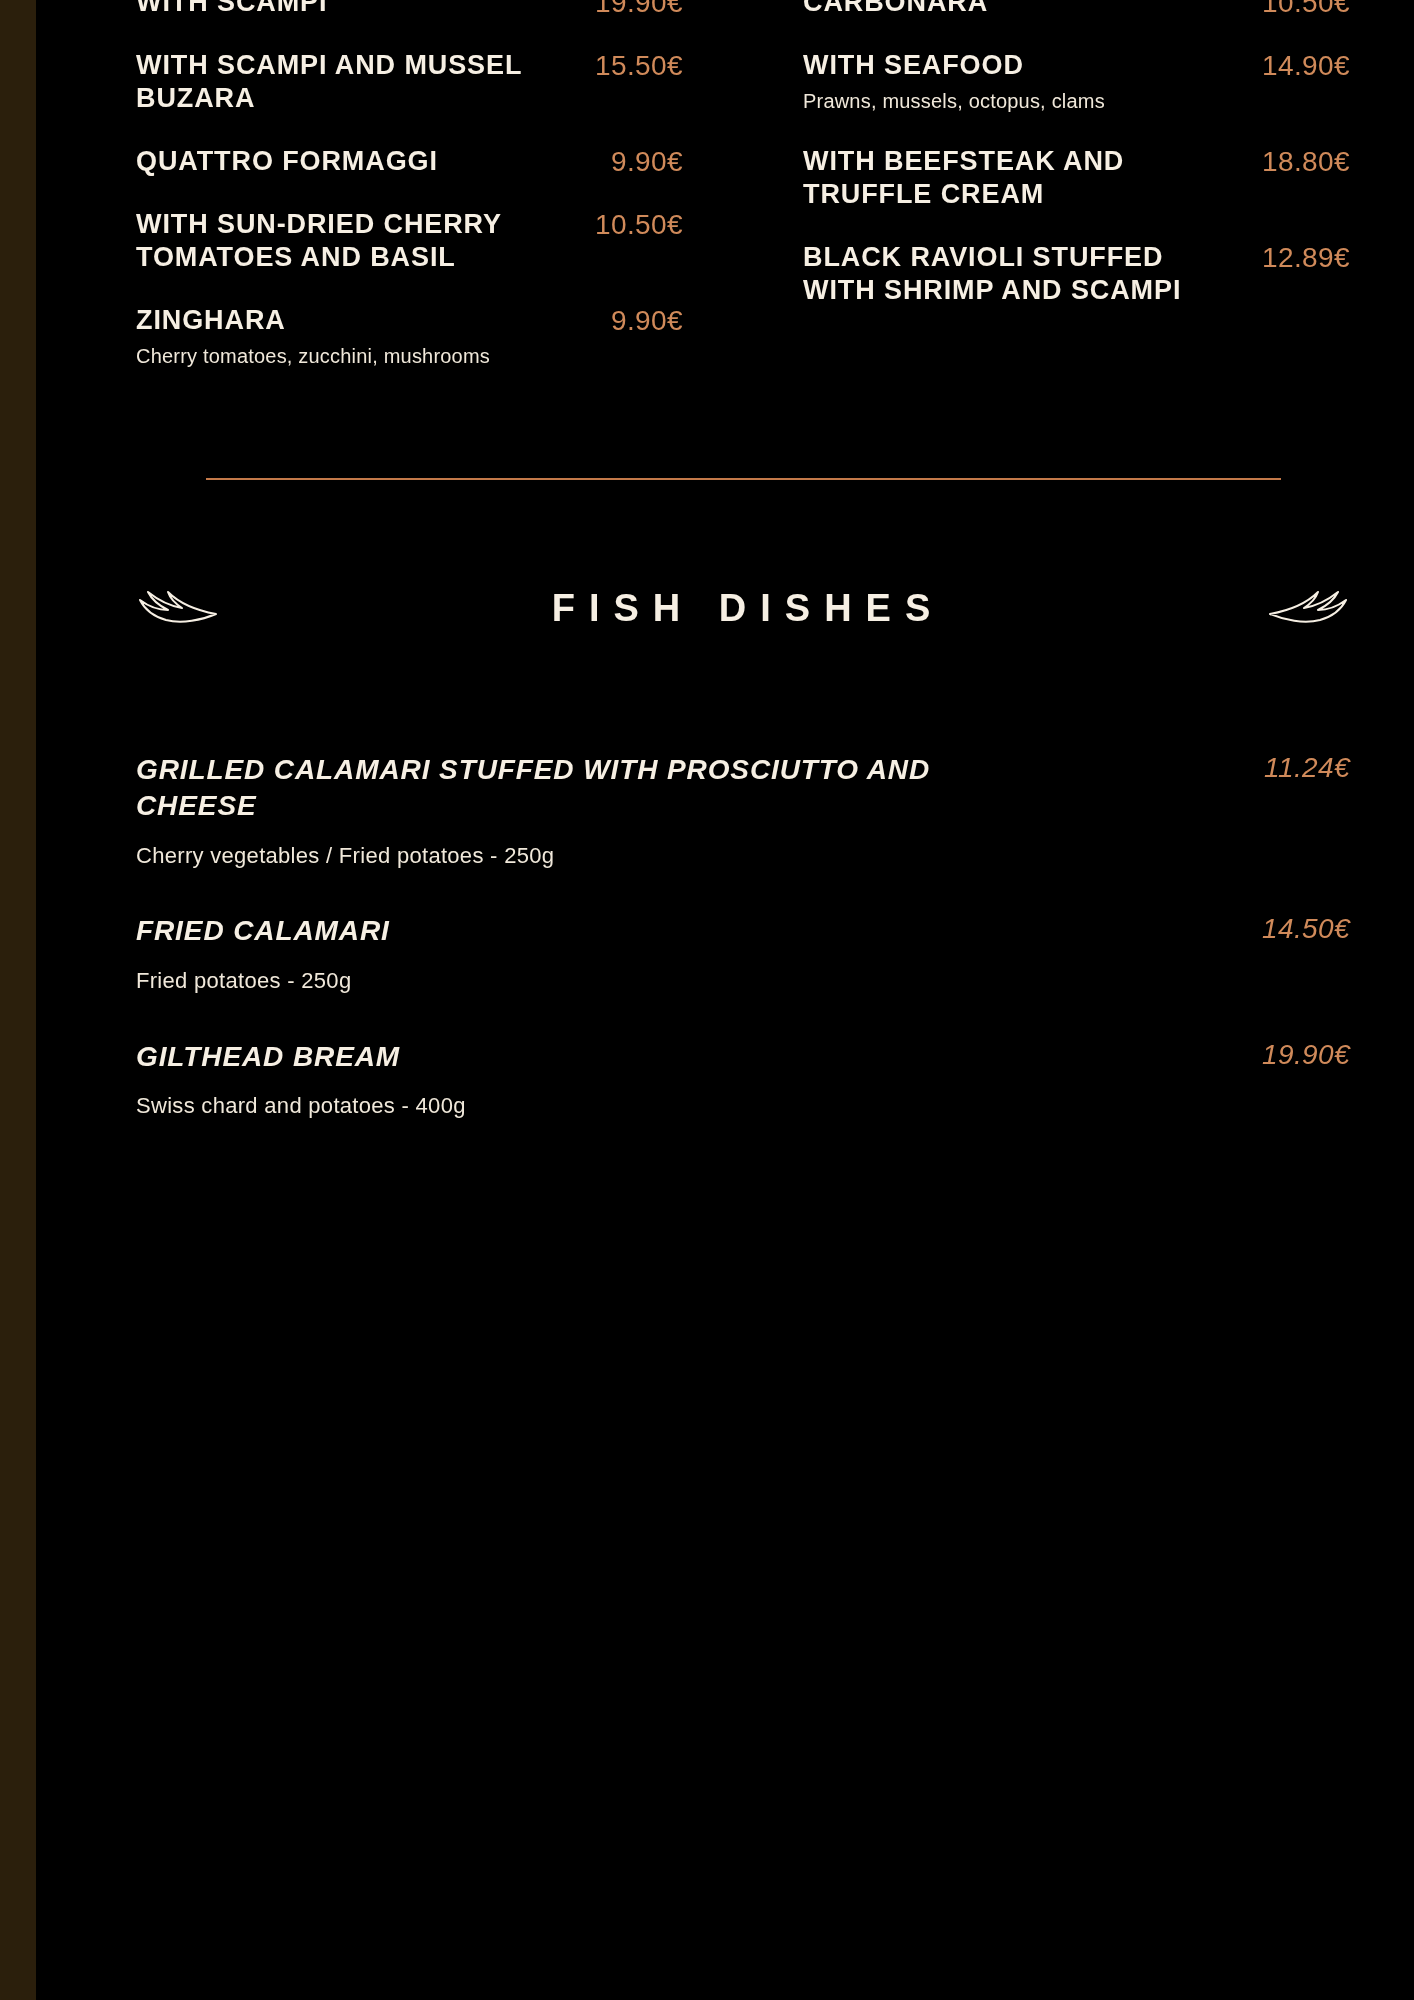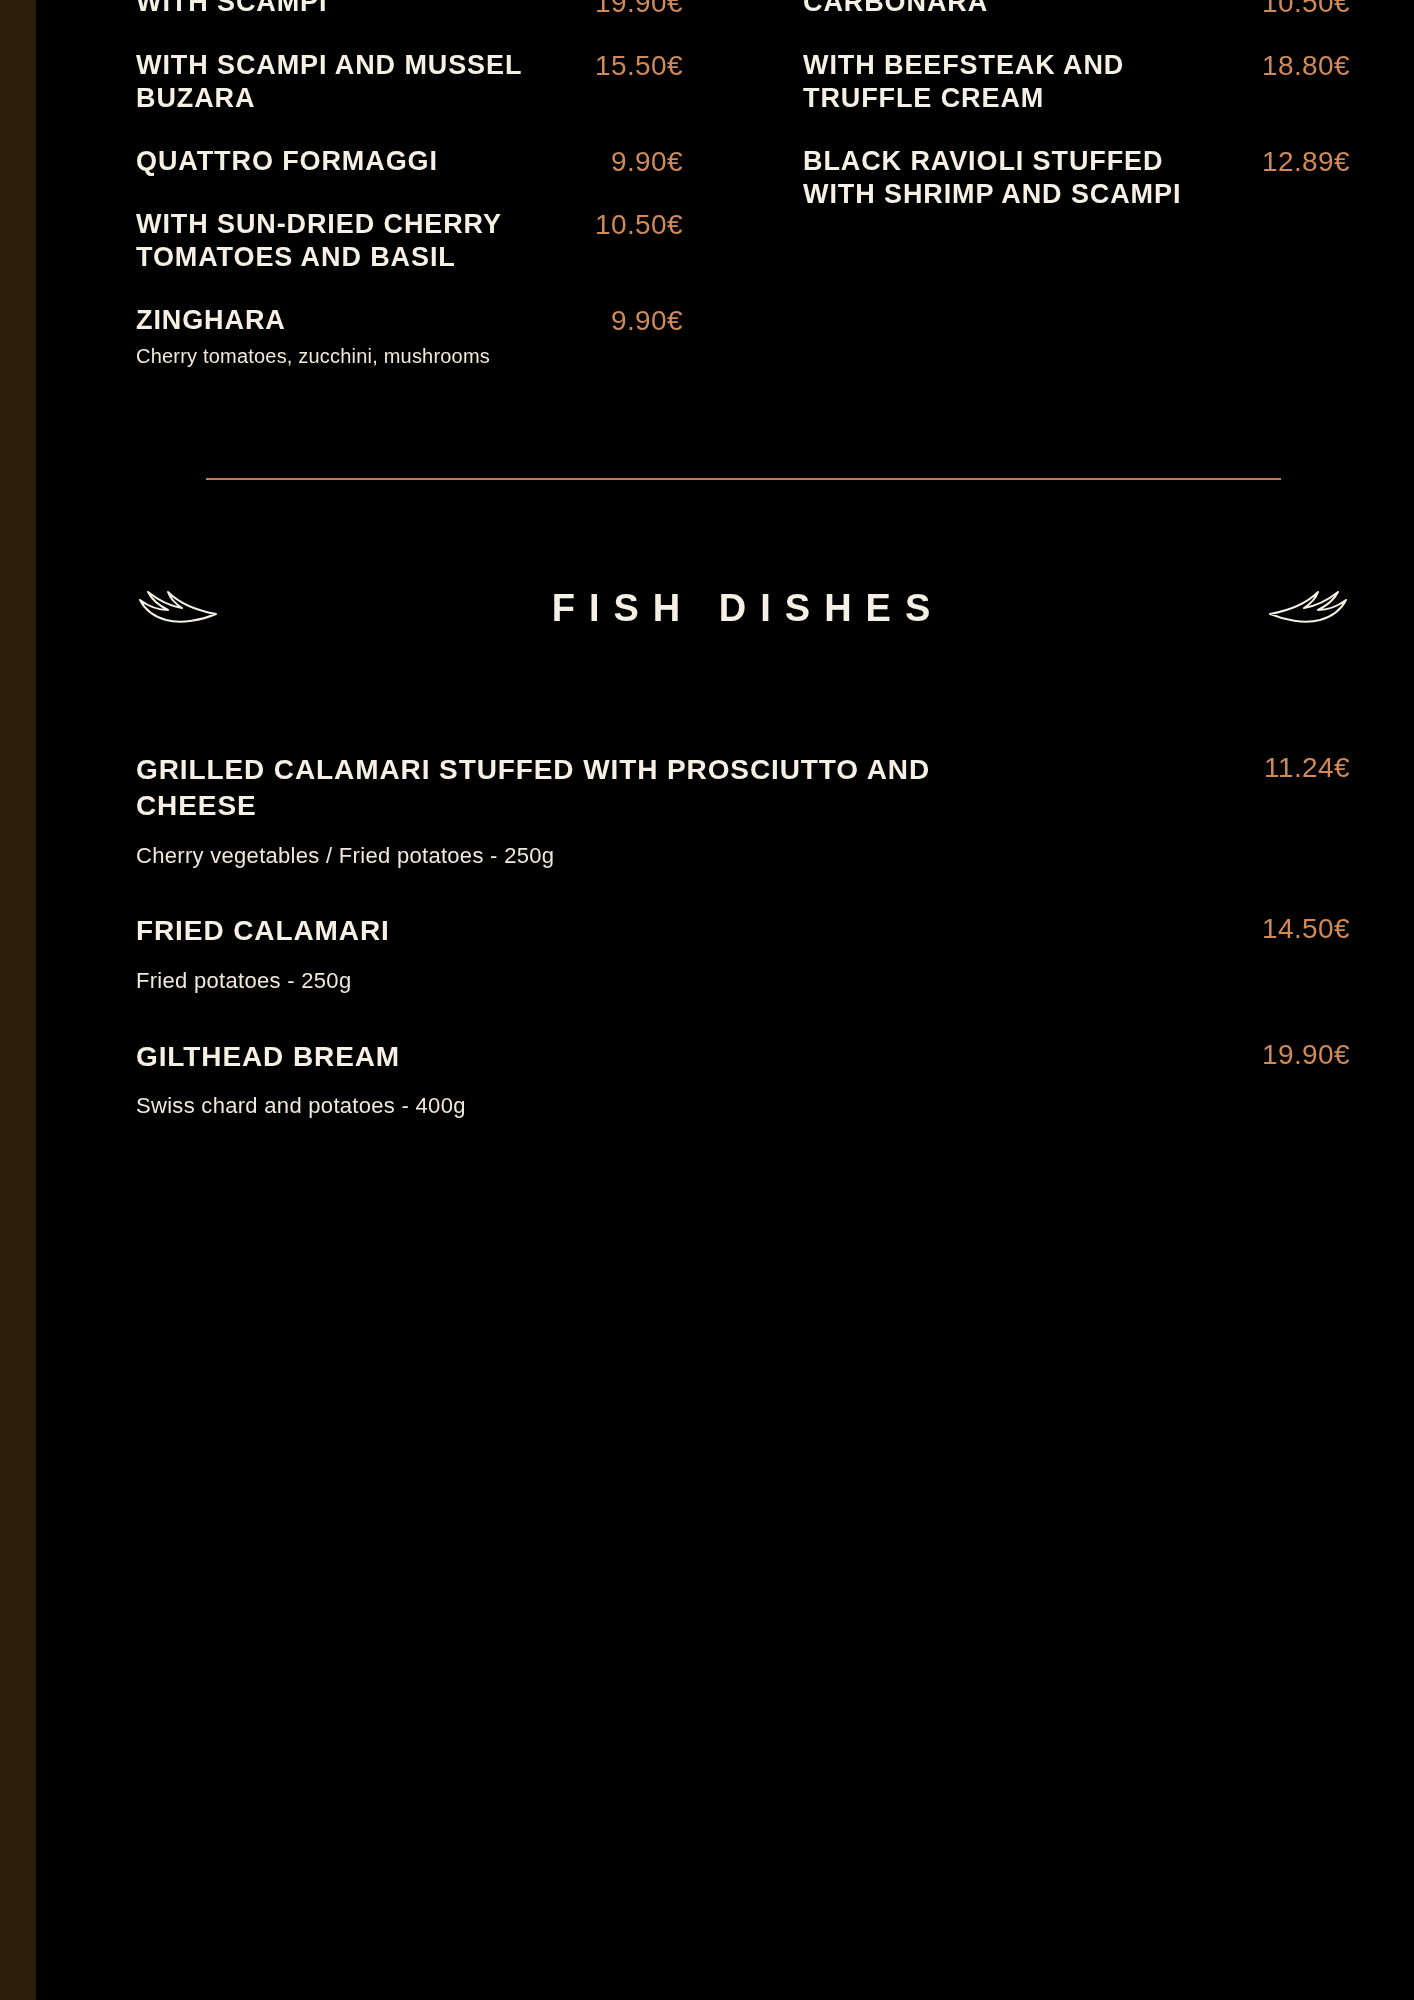--- a/index.html
+++ b/index.html
@@ -188,6 +188,13 @@
         </div>
       </div>
 
+      <div class="block">
+        <div class="item">
+          <div class="item-name">WITH SEAFOOD</div>
+          <div class="item-price">14.90€</div>
+        </div>
+        <div class="item-desc">Prawns, mussels, octopus, clams</div>
+      </div>
 
       <div class="block">
         <div class="item">

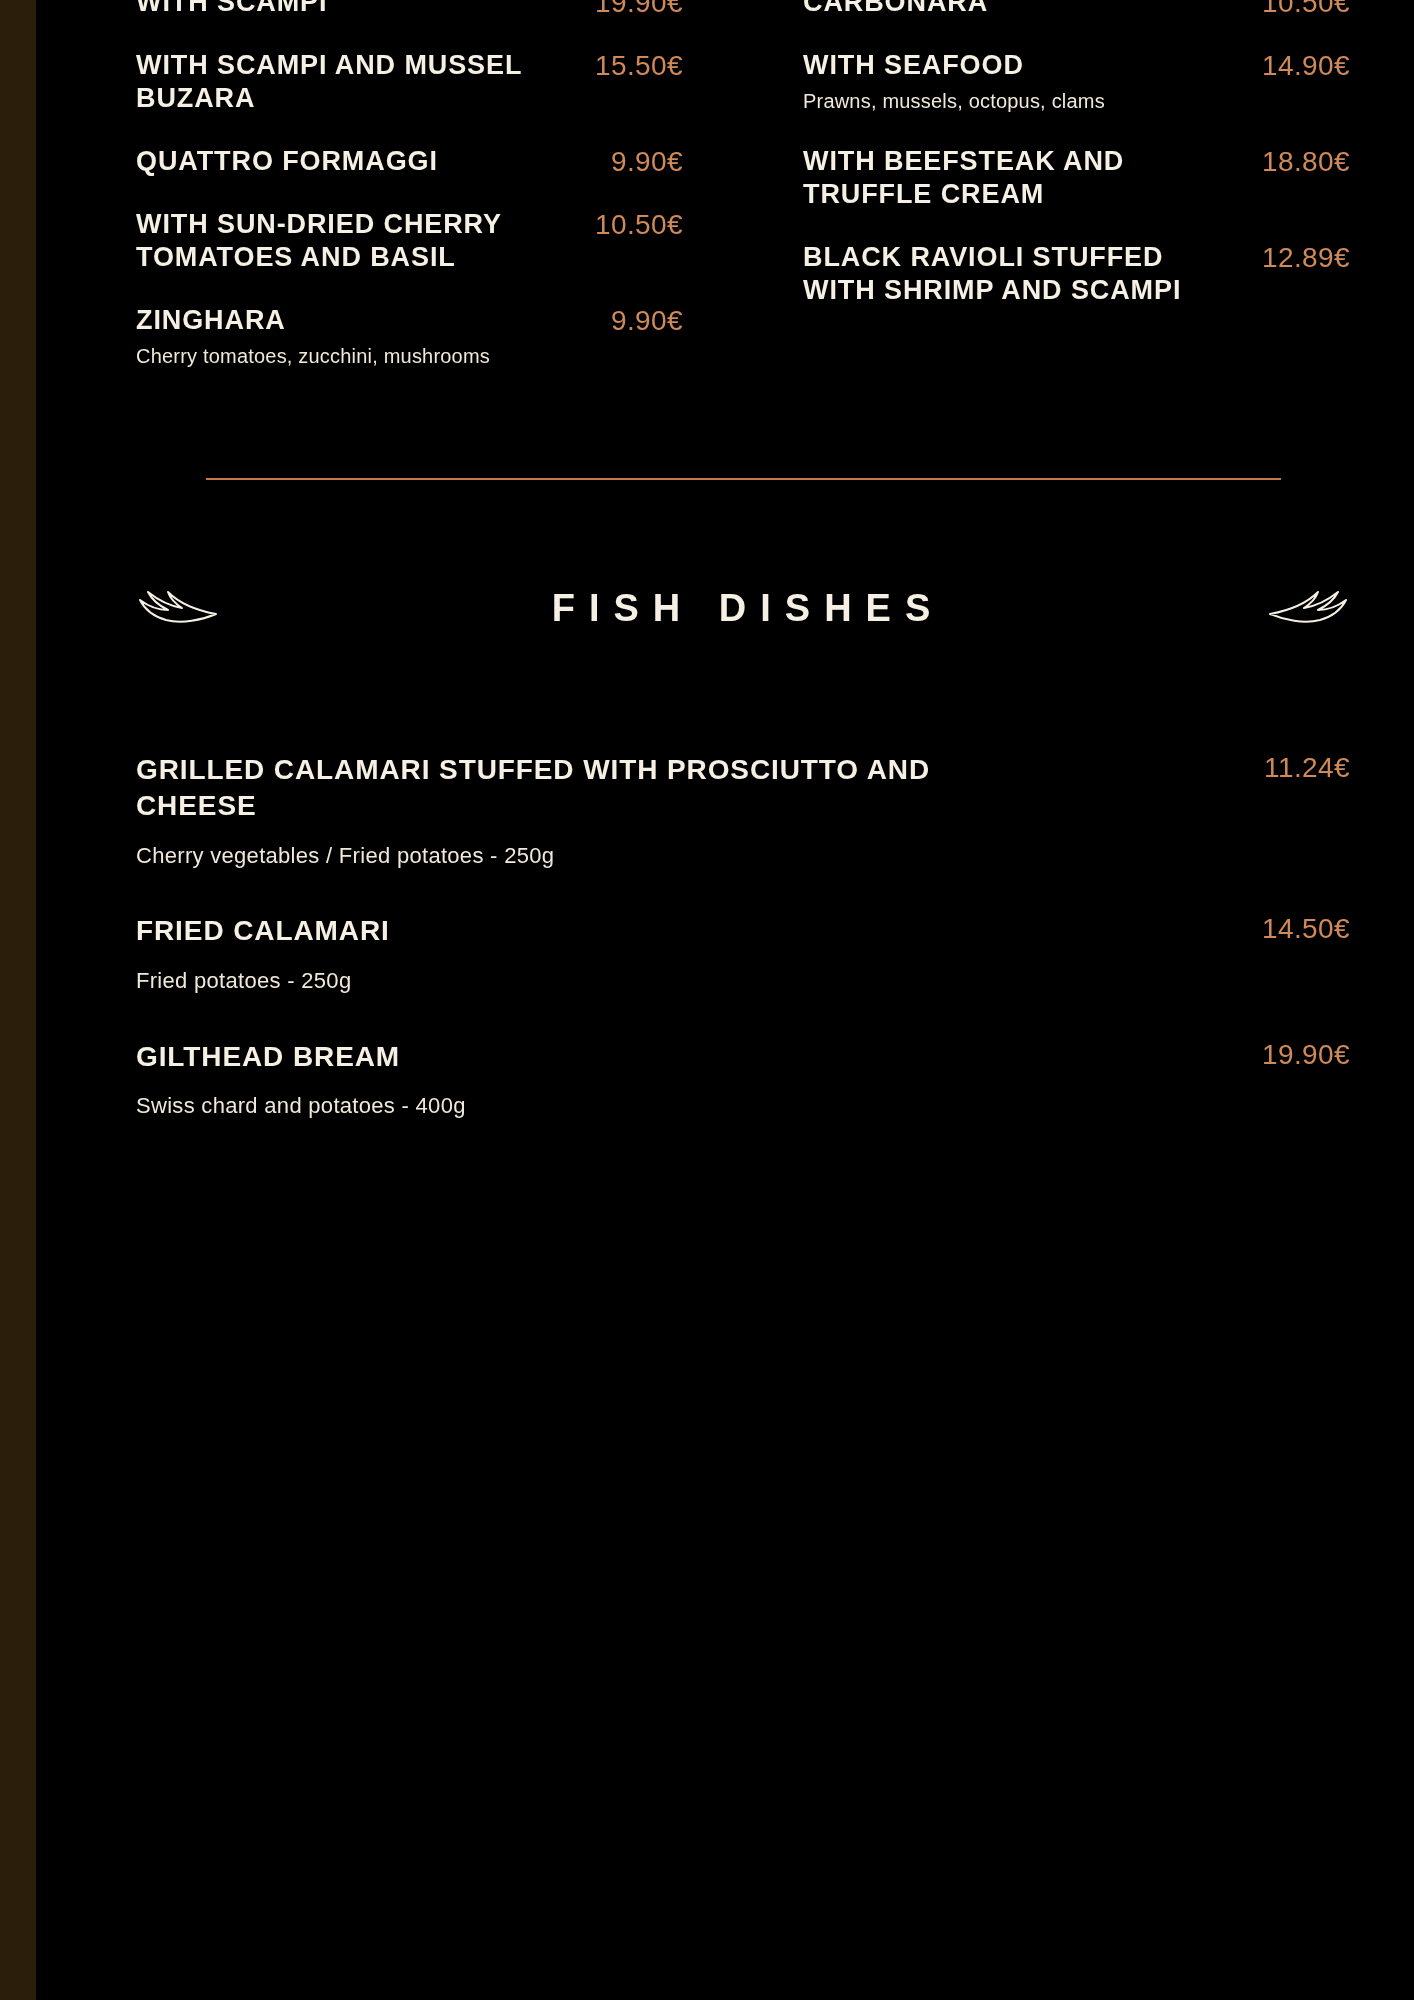--- a/index.html
+++ b/index.html
@@ -105,6 +105,7 @@
     display: flex;
     justify-content: space-between;
     align-items: flex-start;
+    font-style: italic;
   }
   .fish-name {
     font-family: "Liberation Sans", sans-serif;

